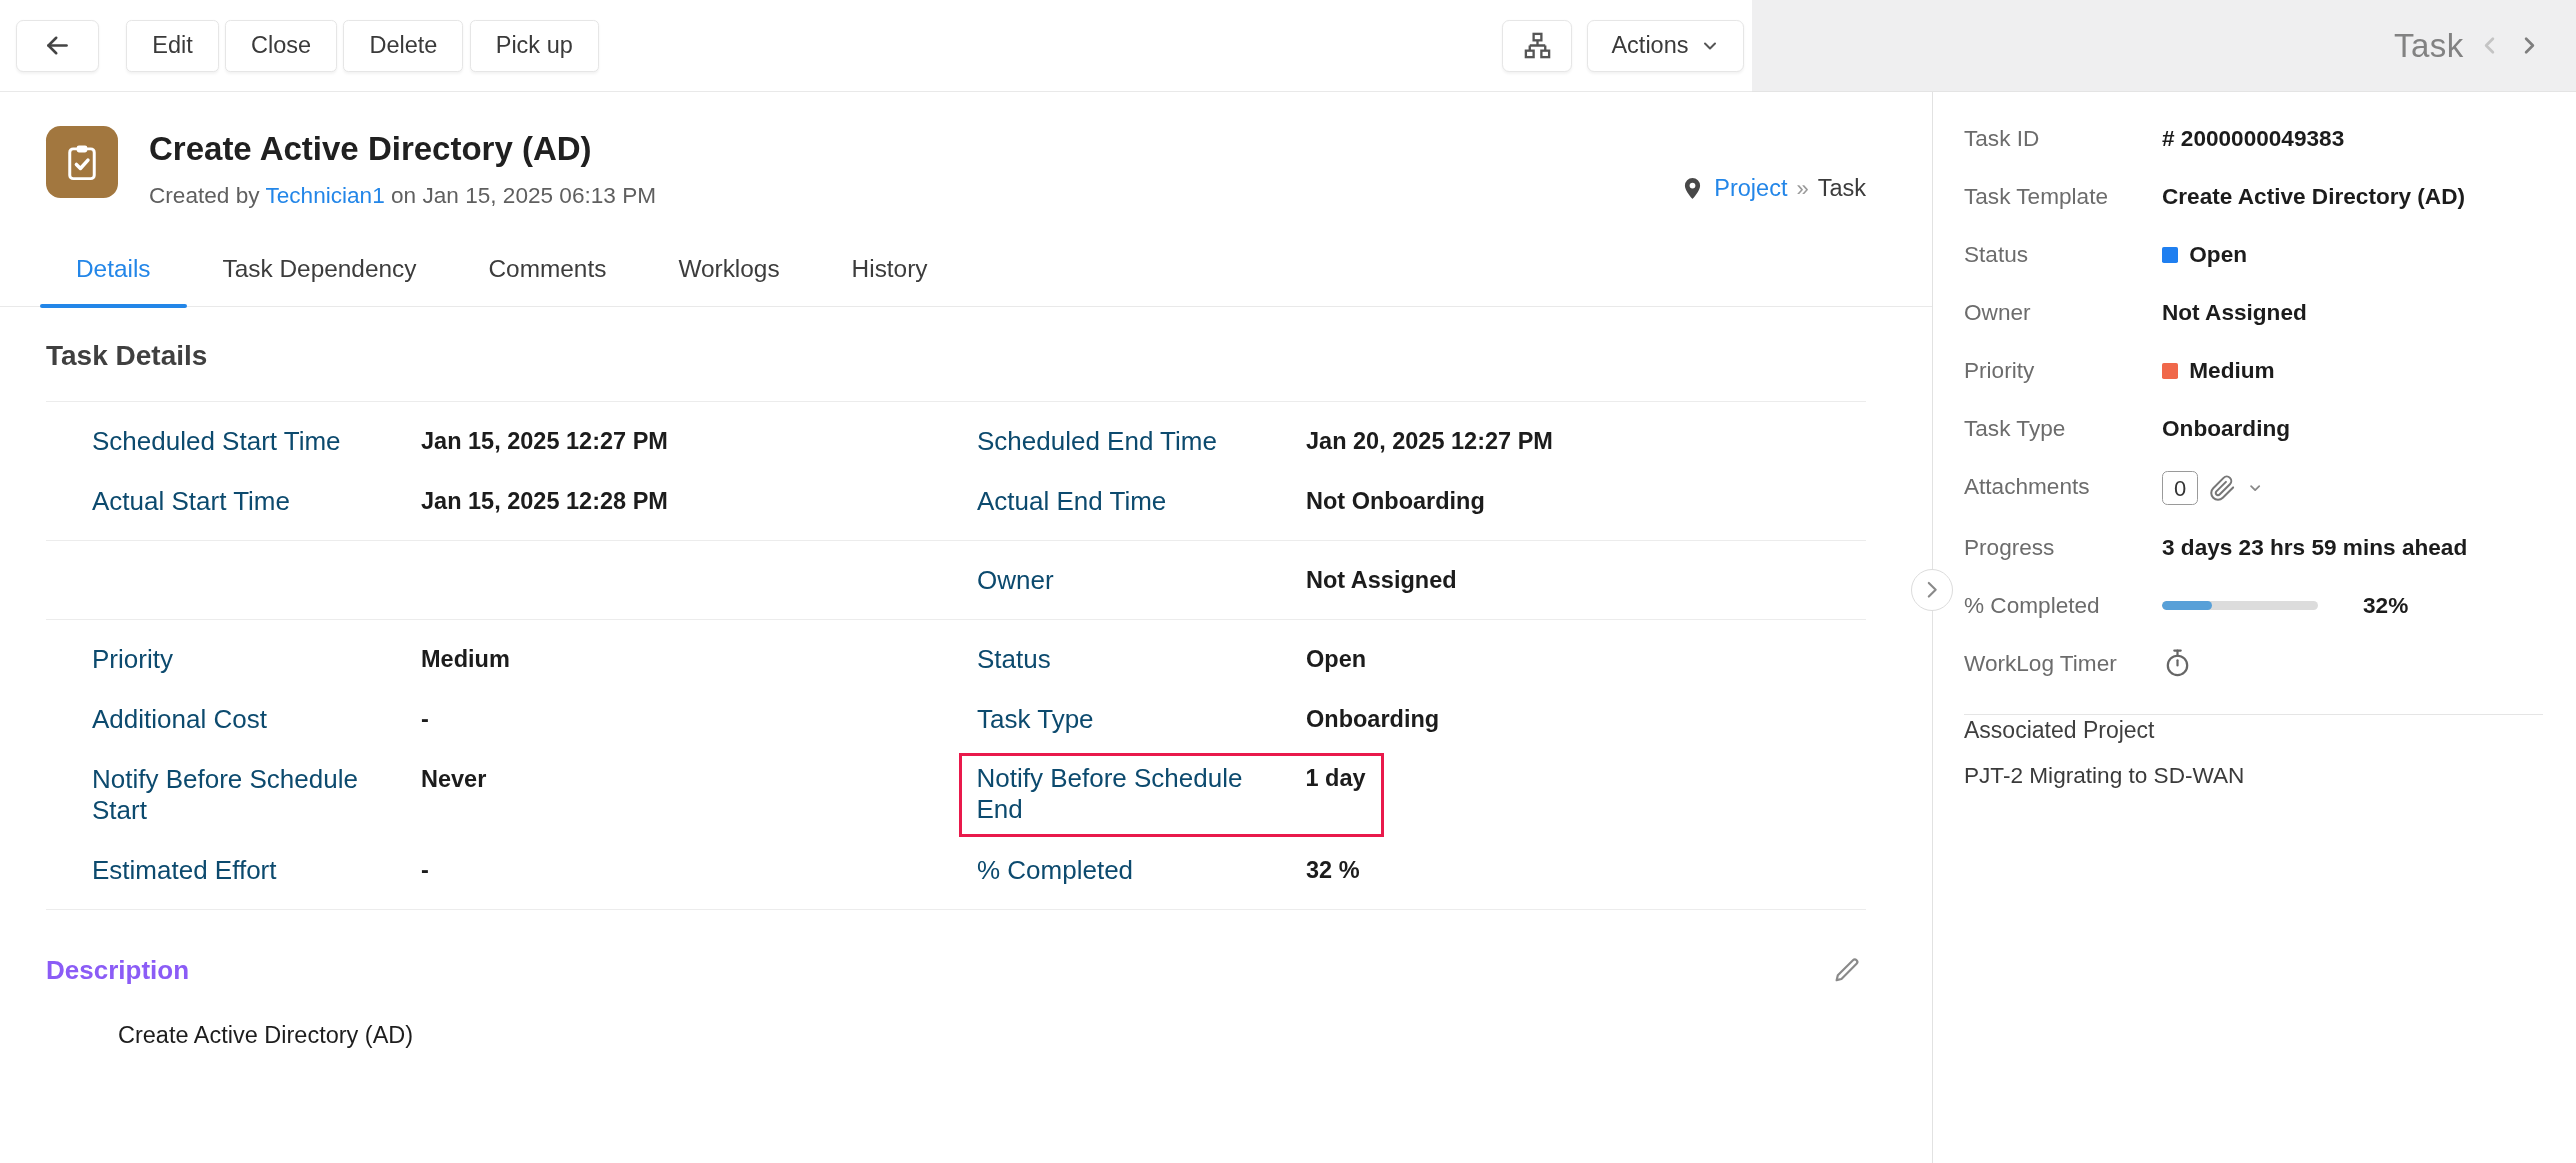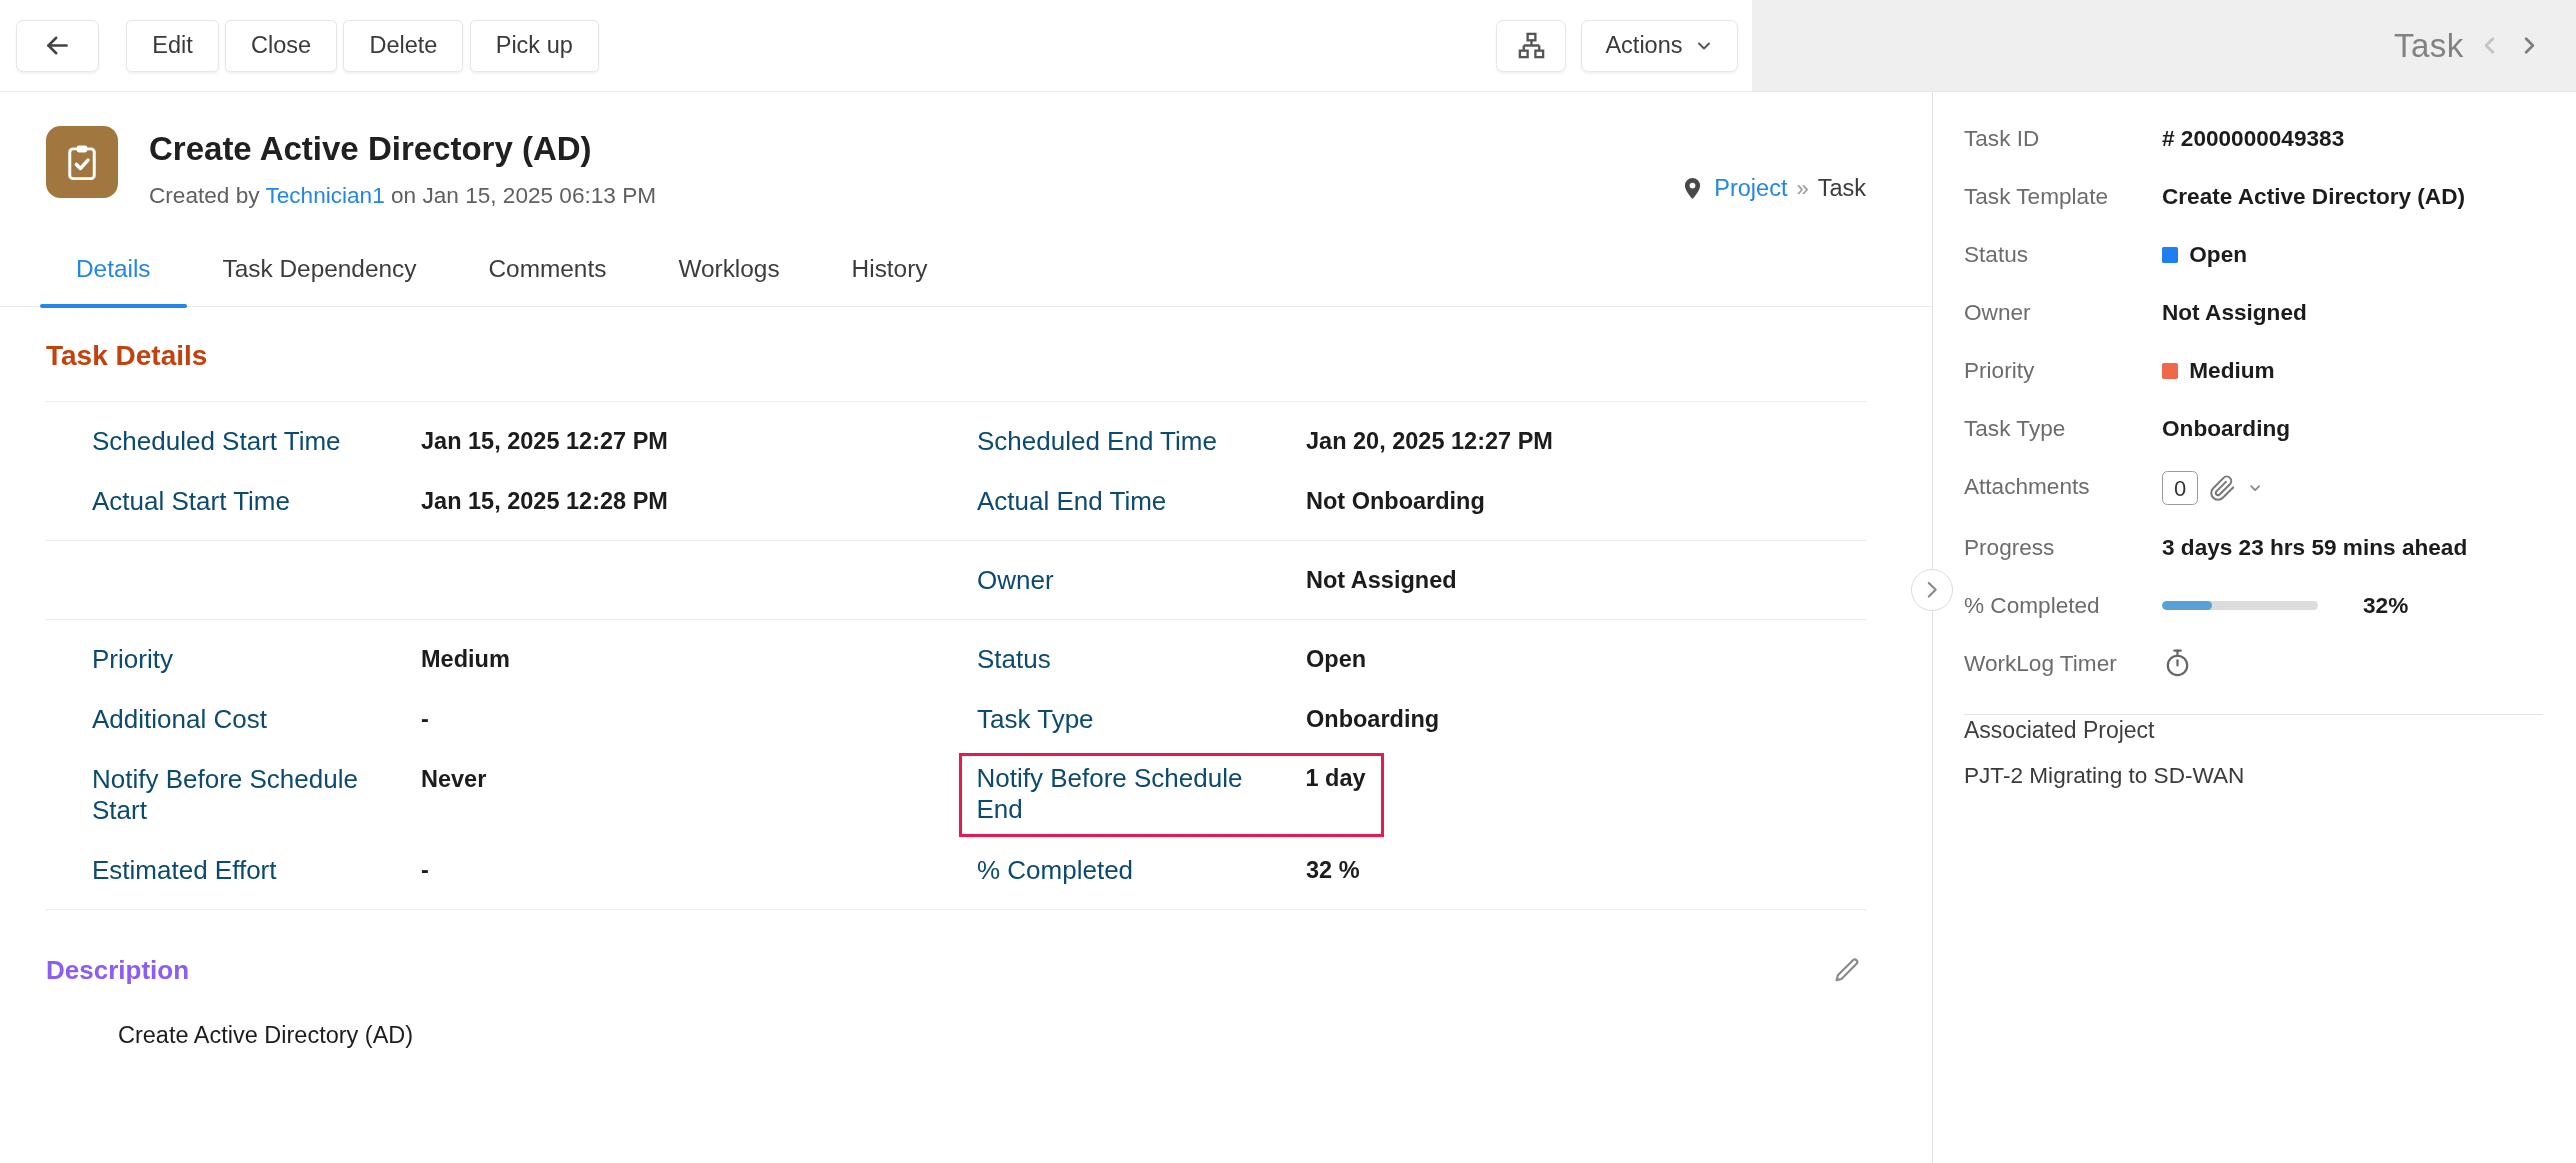--- a/index.html
+++ b/index.html
@@ -32,7 +32,7 @@
   .back-btn { width:83px; margin-right:27px; }
   .btn-group { display:flex; gap:6.3px; }
   .btn-group .tb-btn { padding:0 25px; border-radius:5.4px; }
-  .tb-right { margin-left:auto; margin-right:14px; display:flex; gap:14.5px; align-items:flex-start; }
+  .tb-right { margin-left:auto; margin-right:8px; display:flex; gap:14.5px; align-items:flex-start; }
   .icon-btn { width:70px; }
   .actions-btn { padding:0 23.5px; gap:11px; }
   .nav-title { font-size:33px; color:#828282; letter-spacing:0.5px; }

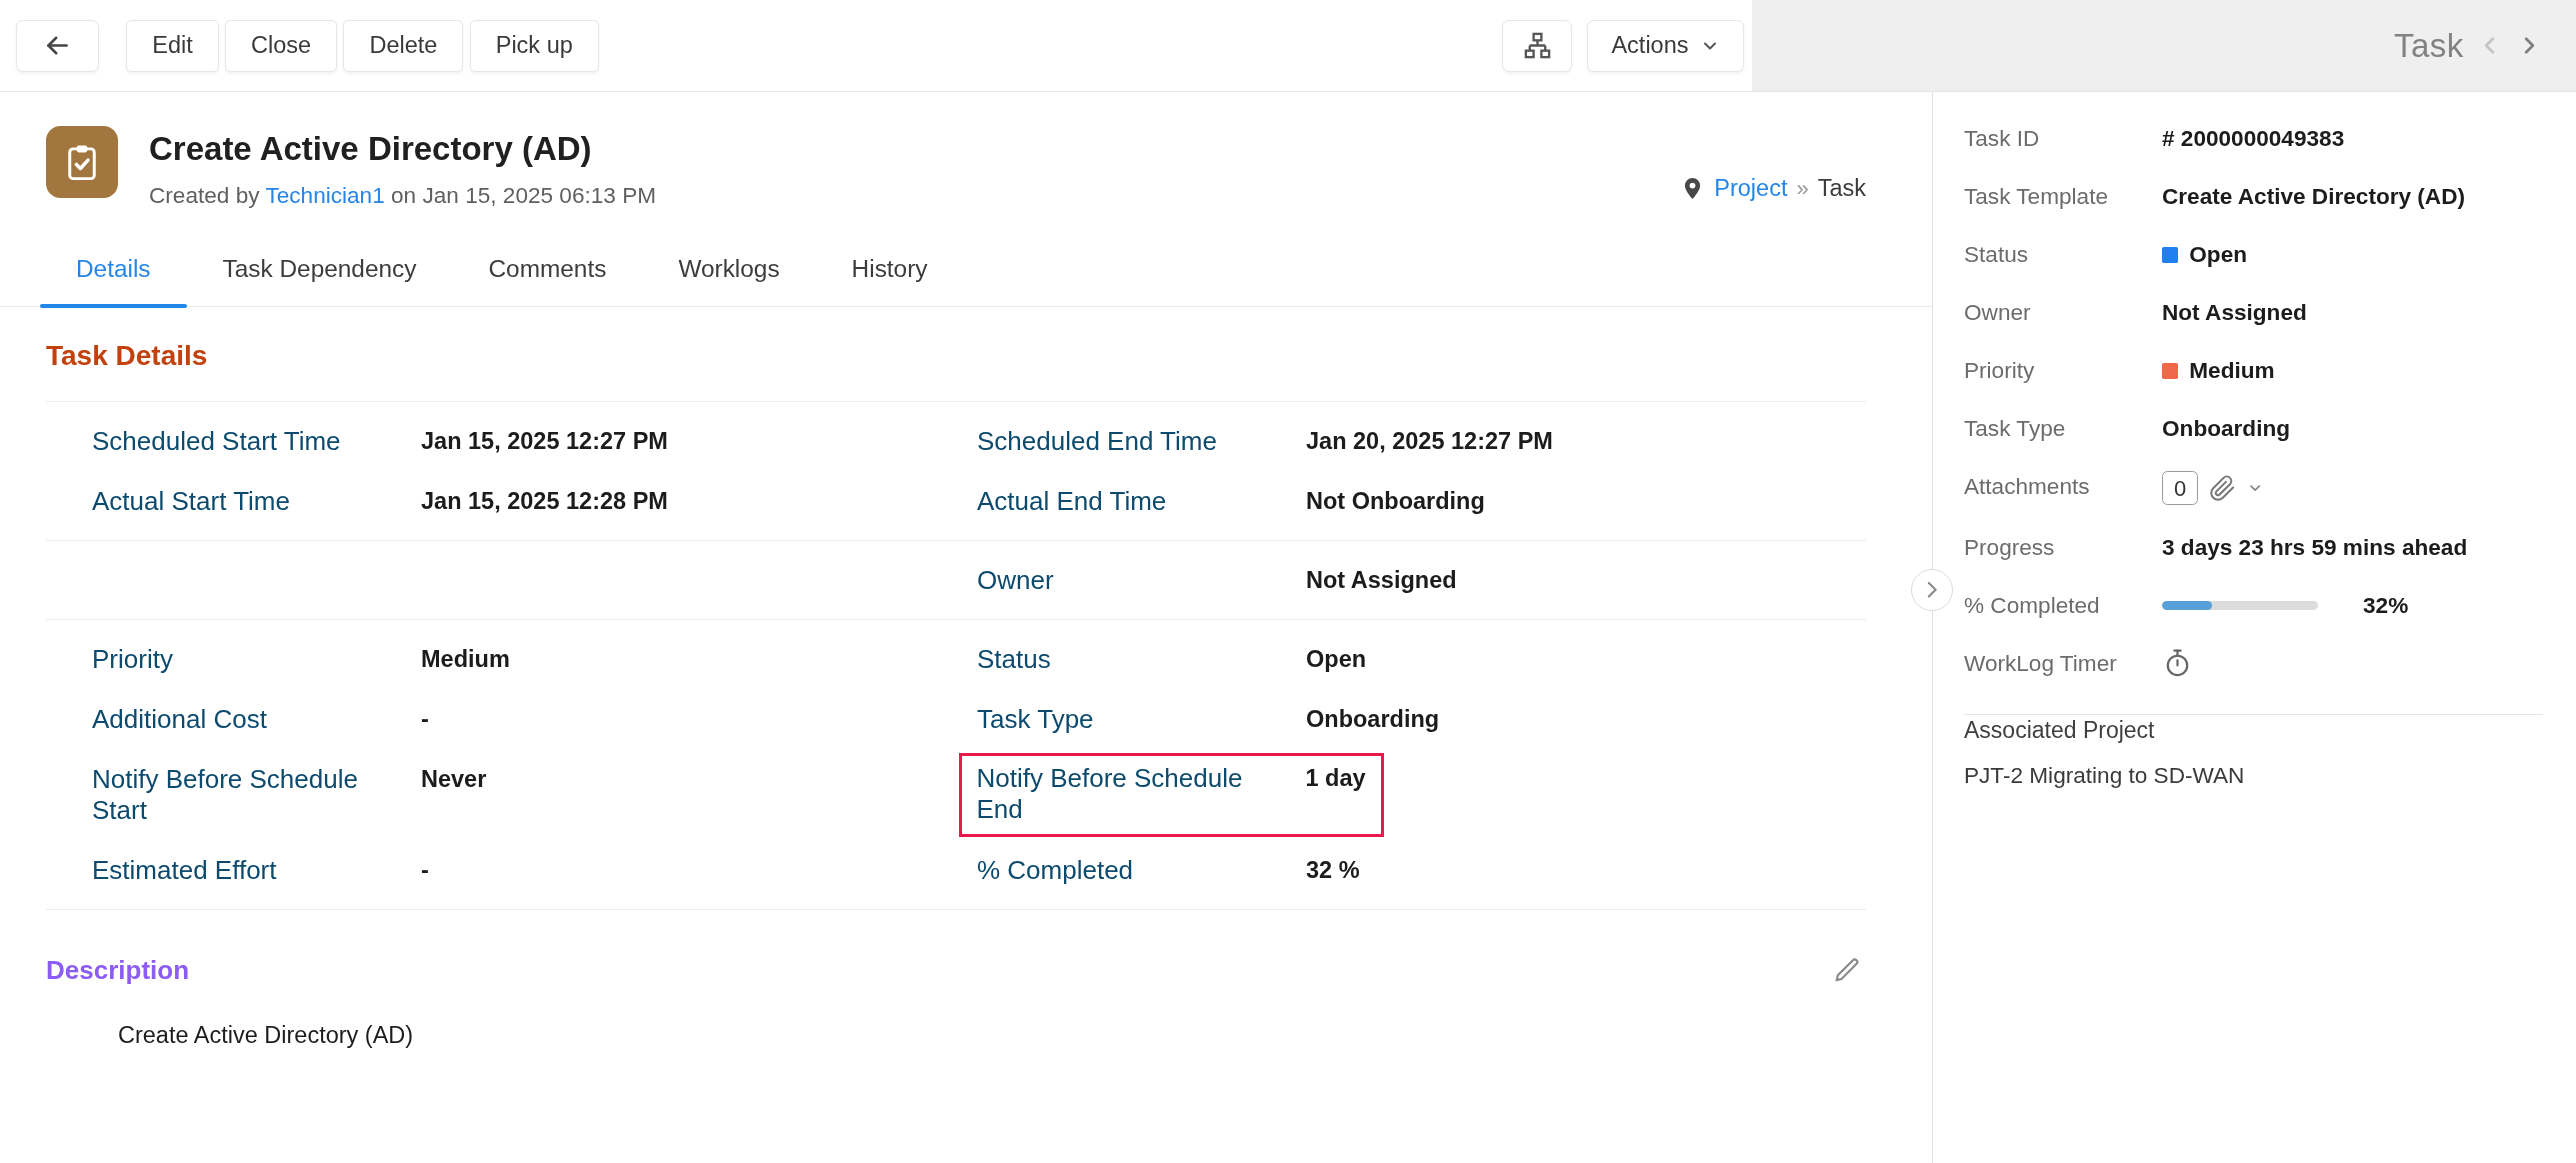--- a/index.html
+++ b/index.html
@@ -71,7 +71,7 @@
   }
 
   
-  .section-heading { font-size:28px; font-weight:700; color:#c2410c; margin:33px 66px 29px 46px; }
+  .section-heading { font-size:28px; font-weight:700; color:#404040; margin:33px 66px 29px 46px; }
   .divider { border-top:1.8px solid #ececec; margin:0 66px 0 46px; }
   .fgroup { padding:9px 0; }
   .frow { display:flex; padding:14.5px 66px 14.5px 92px; }

